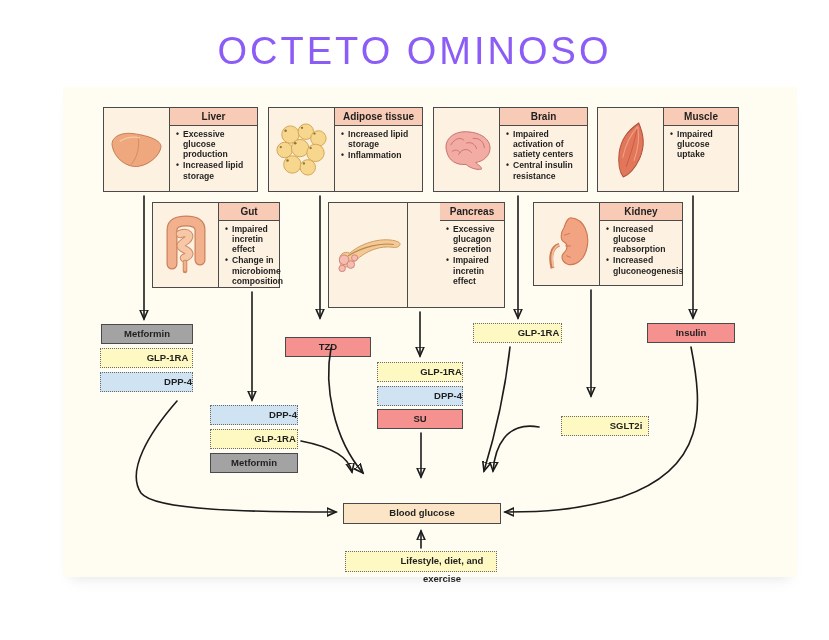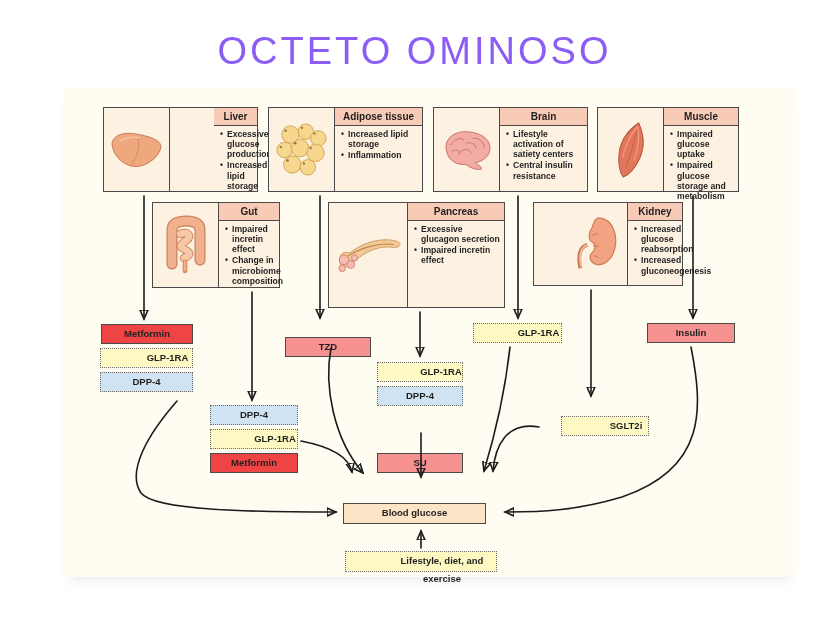--- a/index.html
+++ b/index.html
@@ -36,7 +36,7 @@
   }
   .organ-bullets li{position:relative;padding-left:8px;margin-bottom:1px;}
   .organ-bullets li::before{content:"\2022";position:absolute;left:1px;}
-  #box-liver   {left:103px;top:107px;width:155px;height:85px;gap:44px;}
+  #box-liver   {left:103px;top:107px;width:155px;height:85px;}
   #box-adipose {left:268px;top:107px;width:155px;height:85px;}
   #box-brain   {left:433px;top:107px;width:155px;height:85px;}
   #box-muscle  {left:597px;top:107px;width:142px;height:85px;}

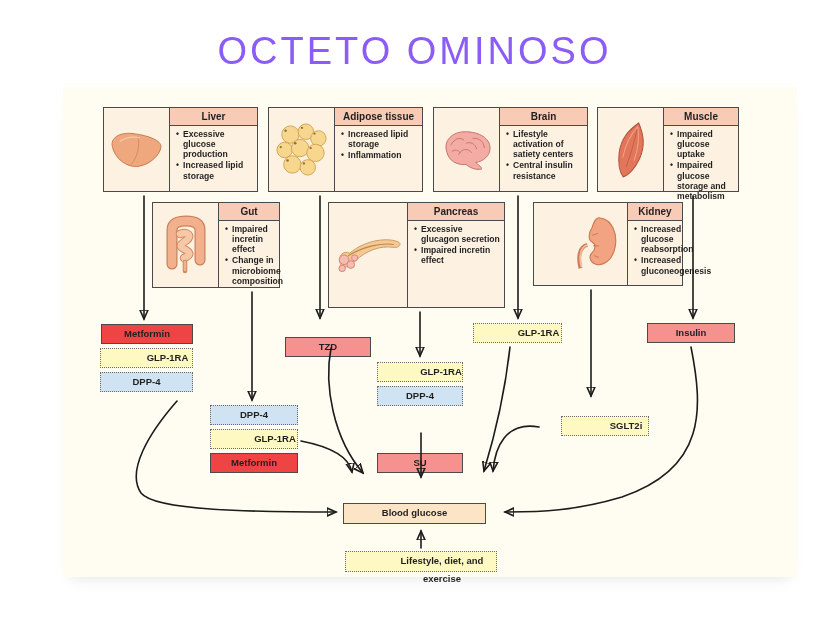--- a/index.html
+++ b/index.html
@@ -146,7 +146,7 @@
   <div class="organ-text">
     <div class="organ-header">Brain</div>
     <ul class="organ-bullets">
-      <li>Lifestyle activation of satiety centers</li>
+      <li>Impaired activation of satiety centers</li>
       <li>Central insulin resistance</li>
     </ul>
   </div>

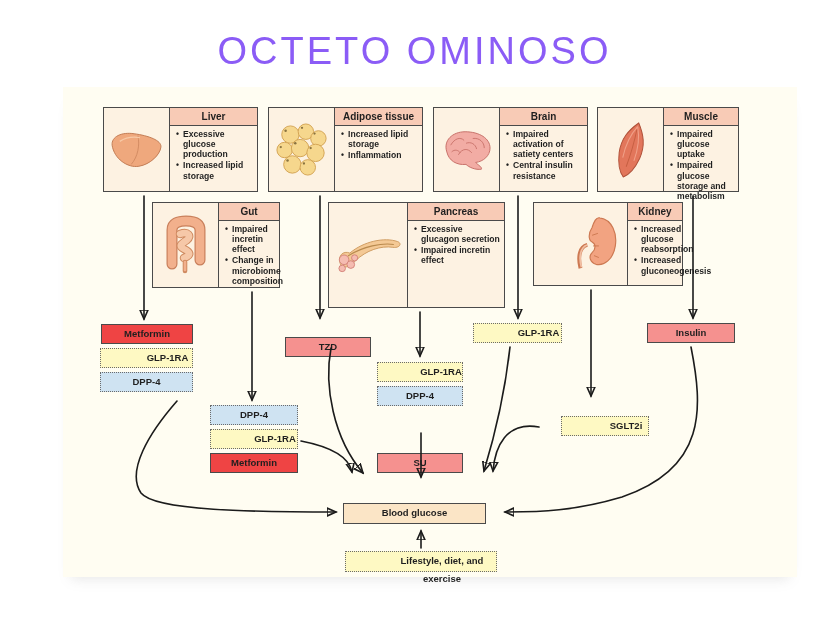--- a/index.html
+++ b/index.html
@@ -167,7 +167,6 @@
     <div class="organ-header">Muscle</div>
     <ul class="organ-bullets">
       <li>Impaired glucose uptake</li>
-      <li>Impaired glucose storage and metabolism</li>
     </ul>
   </div>
 </div>

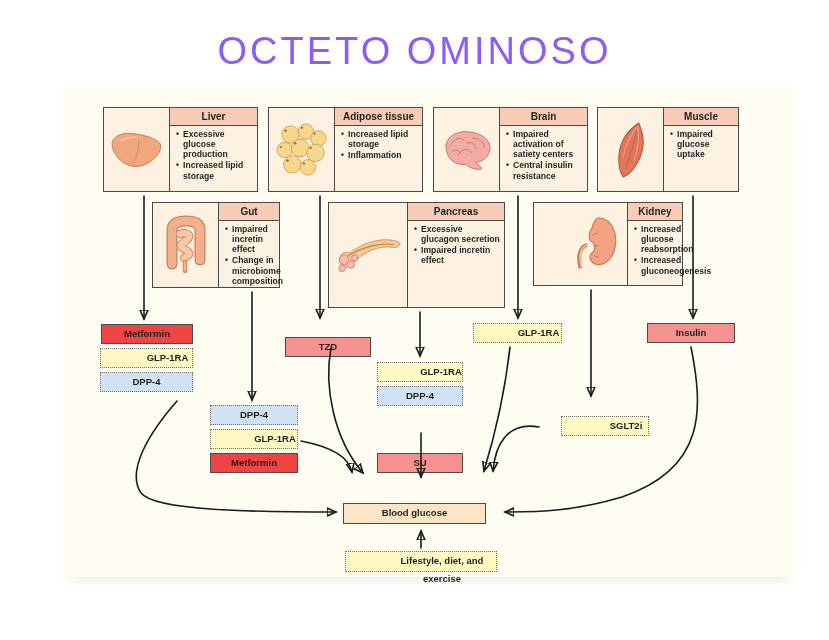--- a/index.html
+++ b/index.html
@@ -41,7 +41,7 @@
   #box-brain   {left:433px;top:107px;width:155px;height:85px;}
   #box-muscle  {left:597px;top:107px;width:142px;height:85px;}
   #box-gut     {left:152px;top:202px;width:128px;height:86px;}
-  #box-pancreas{left:328px;top:202px;width:177px;height:106px;}
+  #box-pancreas{left:328px;top:202px;width:177px;height:106px;gap:32px;}
   #box-kidney  {left:533px;top:202px;width:150px;height:84px;padding-left:28px;}
   
   .drug{

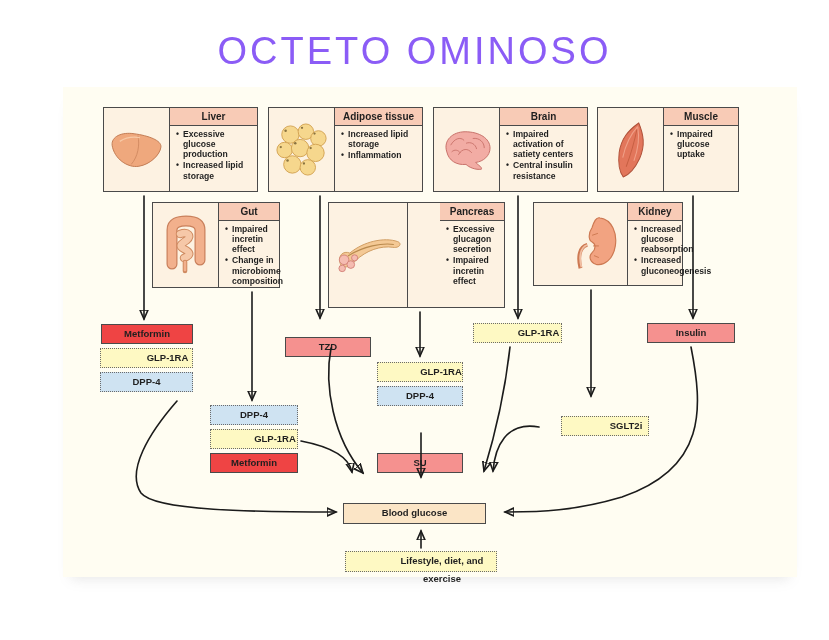--- a/index.html
+++ b/index.html
@@ -42,7 +42,7 @@
   #box-muscle  {left:597px;top:107px;width:142px;height:85px;}
   #box-gut     {left:152px;top:202px;width:128px;height:86px;}
   #box-pancreas{left:328px;top:202px;width:177px;height:106px;gap:32px;}
-  #box-kidney  {left:533px;top:202px;width:150px;height:84px;padding-left:28px;}
+  #box-kidney  {left:533px;top:202px;width:150px;height:84px;}
   
   .drug{
     position:absolute;height:20px;box-sizing:border-box;text-align:center;

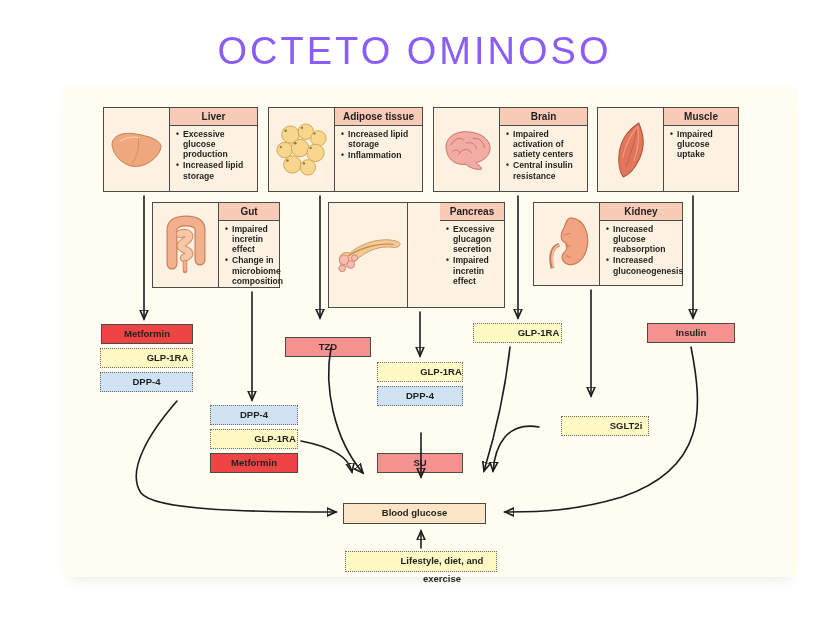--- a/index.html
+++ b/index.html
@@ -48,7 +48,7 @@
     position:absolute;height:20px;box-sizing:border-box;text-align:center;
     font-size:9.5px;font-weight:700;line-height:17px;color:#1f1f1f;
   }
-  .solid-green {background:#ef4444;border:1.2px solid #4a4a4a;}
+  .solid-green {background:#a3a3a3;border:1.2px solid #4a4a4a;}
   .dotted-green{background:#fef9c3;border:1.5px dotted #6b6b6b;padding-left:42px;}
   .dotted-blue {background:#CFE3F2;border:1.5px dotted #6b6b6b;}
   .solid-red   {background:#F5918F;border:1.2px solid #4a4a4a;}

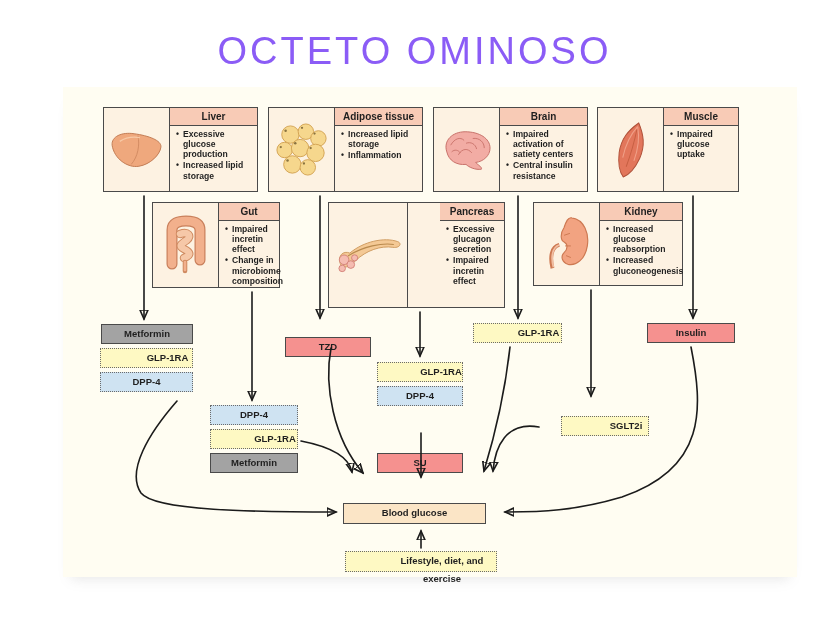--- a/index.html
+++ b/index.html
@@ -50,7 +50,7 @@
   }
   .solid-green {background:#a3a3a3;border:1.2px solid #4a4a4a;}
   .dotted-green{background:#fef9c3;border:1.5px dotted #6b6b6b;padding-left:42px;}
-  .dotted-blue {background:#CFE3F2;border:1.5px dotted #6b6b6b;}
+  .dotted-blue {background:#CFE3F2;border:1.5px dotted #6b6b6b;text-align:right;}
   .solid-red   {background:#F5918F;border:1.2px solid #4a4a4a;}
   .solid-peach {background:#FBE5C6;border:1.2px solid #4a4a4a;}
   #d-metformin-1{left:101px;top:324px;width:92px;}

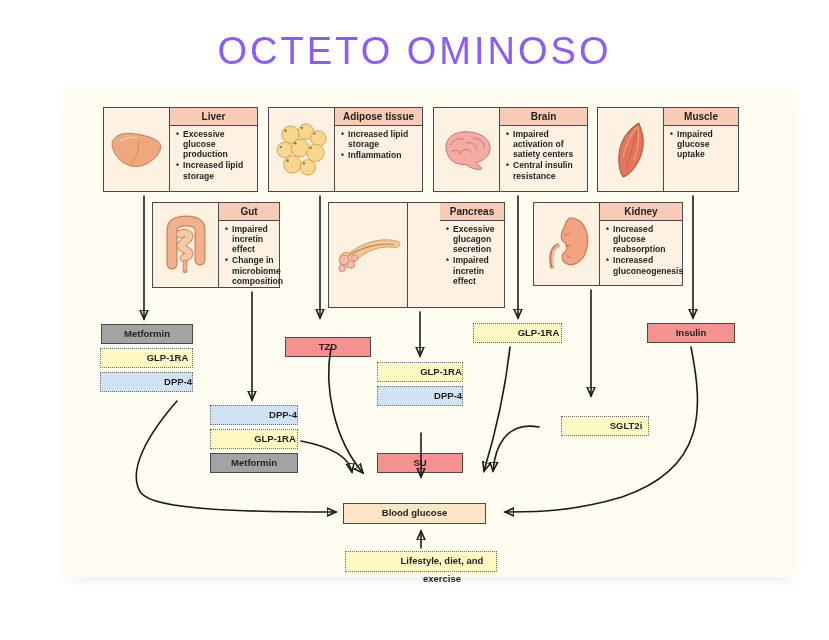--- a/index.html
+++ b/index.html
@@ -62,7 +62,7 @@
   #d-metformin-2{left:210px;top:453px;width:88px;}
   #d-glp1ra-3  {left:377px;top:362px;width:86px;}
   #d-dpp4-3    {left:377px;top:386px;width:86px;}
-  #d-su        {left:377px;top:409px;width:86px;margin-top:44px;}
+  #d-su        {left:377px;top:409px;width:86px;}
   #d-glp1ra-4  {left:473px;top:323px;width:89px;}
   #d-insulin   {left:647px;top:323px;width:88px;}
   #d-sglt2i    {left:541px;top:416px;width:88px;margin-left:20px;}

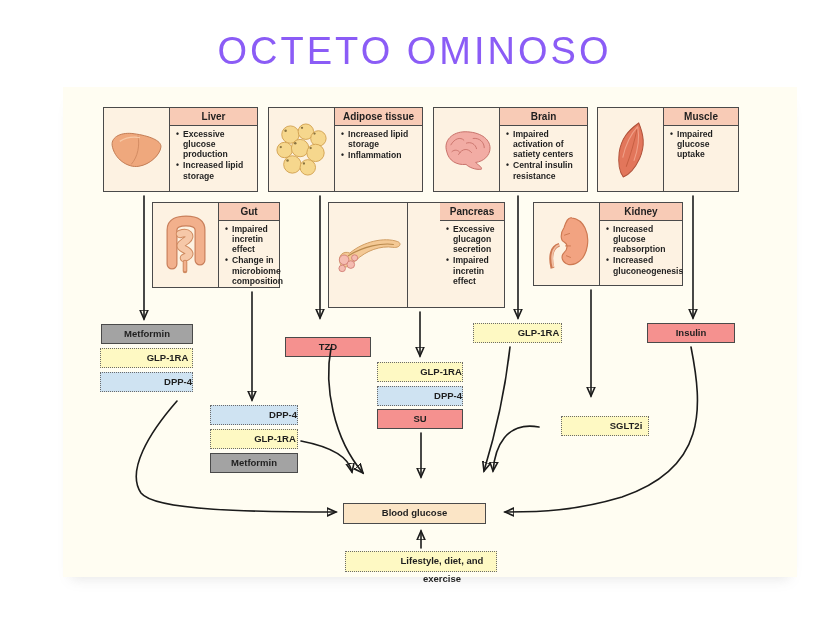--- a/index.html
+++ b/index.html
@@ -66,7 +66,7 @@
   #d-glp1ra-4  {left:473px;top:323px;width:89px;}
   #d-insulin   {left:647px;top:323px;width:88px;}
   #d-sglt2i    {left:541px;top:416px;width:88px;margin-left:20px;}
-  #blood-glucose{left:343px;top:503px;width:143px;height:21px;line-height:18px;}
+  #blood-glucose{left:343px;top:503px;width:158px;height:21px;line-height:18px;}
   #lifestyle   {left:345px;top:551px;width:152px;height:21px;line-height:18px;}
   
   #arrows{position:absolute;left:0;top:0;width:829px;height:640px;pointer-events:none;}

